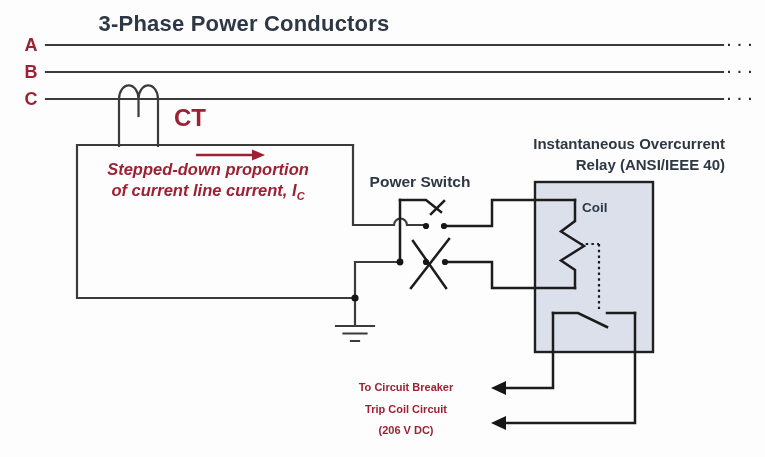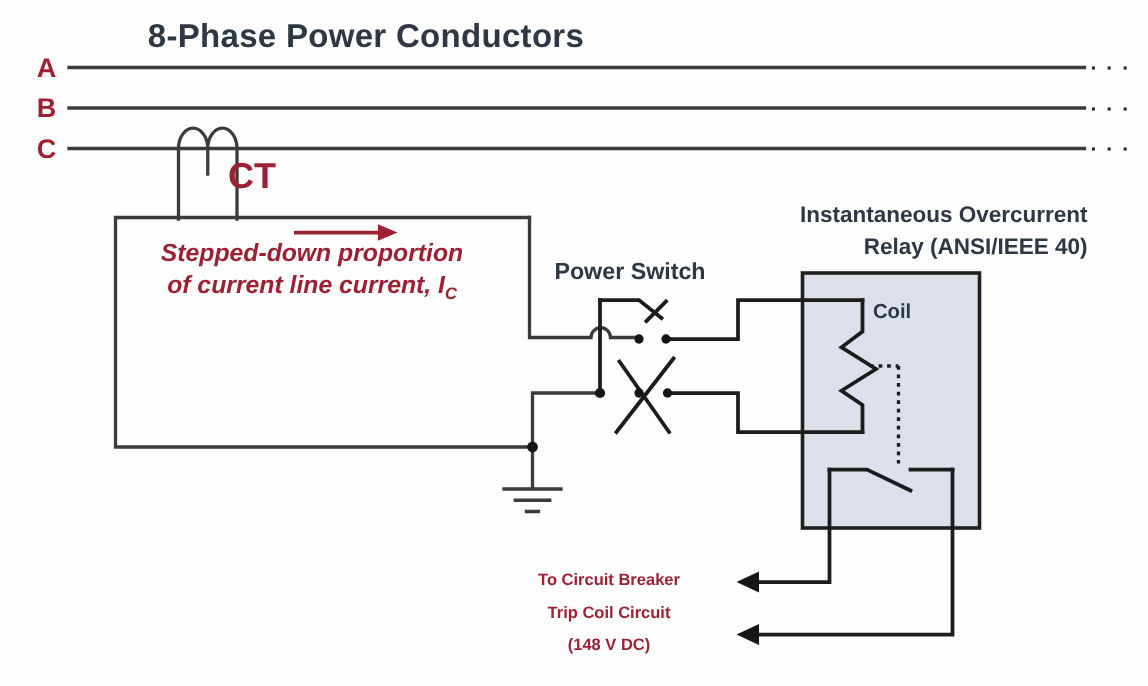--- a/index.html
+++ b/index.html
@@ -80,7 +80,7 @@
     <polygon class="red-fill" points="265,155 252,149.5 252,160.5"></polygon>
   </svg>
 
-  <div class="lbl title charcoal" style="left:64px;top:11px;width:360px;">8-Phase Power Conductors</div>
+  <div class="lbl title charcoal" style="left:64px;top:11px;width:360px;">3-Phase Power Conductors</div>
 
   <div class="lbl phase red" style="left:20px;top:36px;">A</div>
   <div class="lbl phase red" style="left:20px;top:63px;">B</div>

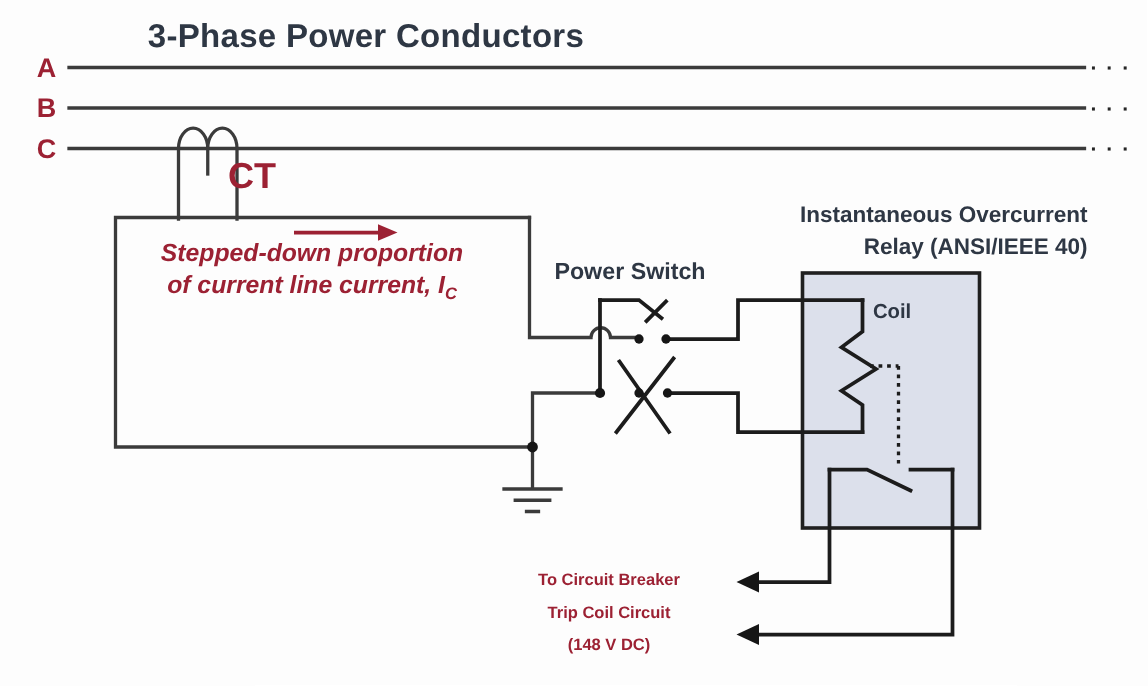--- a/index.html
+++ b/index.html
@@ -90,7 +90,7 @@
   <div class="lbl ellipsis" style="left:727px;top:65px;">· · ·</div>
   <div class="lbl ellipsis" style="left:727px;top:92px;">· · ·</div>
 
-  <div class="lbl ct red" style="left:152px;top:106px;">CT</div>
+  <div class="lbl ct red" style="left:174px;top:106px;">CT</div>
 
   <div class="lbl ann red" style="left:83px;top:159px;">Stepped-down proportion</div>
   <div class="lbl ann red" style="left:83px;top:180px;">

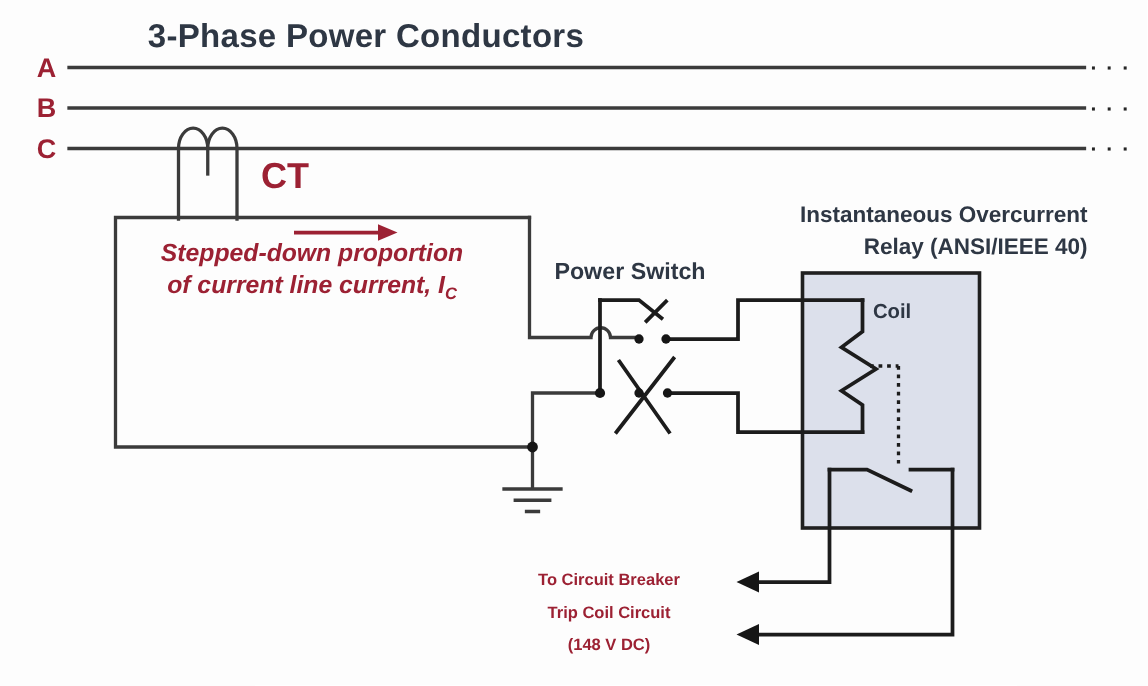--- a/index.html
+++ b/index.html
@@ -106,7 +106,7 @@
 
   <div class="lbl trip red" style="left:301px;top:377px;">To Circuit Breaker</div>
   <div class="lbl trip red" style="left:301px;top:399px;">Trip Coil Circuit</div>
-  <div class="lbl trip red" style="left:301px;top:420px;">(148 V DC)</div>
+  <div class="lbl trip red" style="left:301px;top:420px;">(206 V DC)</div>
 </div>
 
 </body></html>

